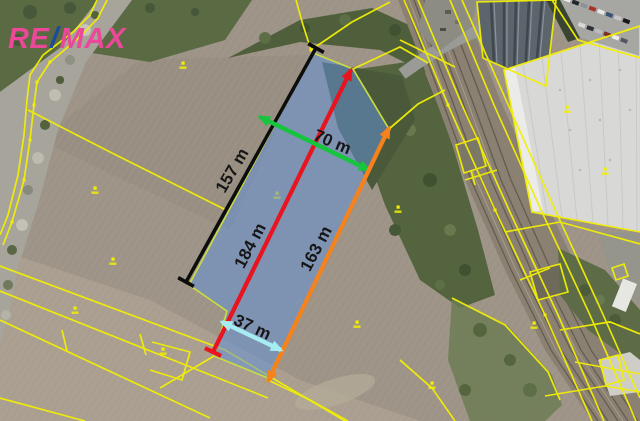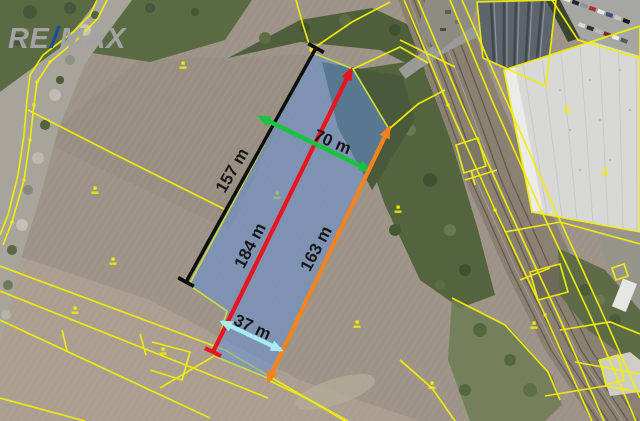--- a/index.html
+++ b/index.html
@@ -9,7 +9,7 @@
   .logo{position:absolute;left:8px;top:24px;font-family:"Liberation Sans",sans-serif;
         font-weight:bold;font-style:italic;font-size:29px;letter-spacing:0.5px;line-height:1;
         user-select:none;white-space:nowrap;}
-  .logo .lr{color:#a3a3a3;}
+  .logo .lr{color:#ec4899;}
   .logo .lb{color:#1e4a9e;padding:0 1px;}
 </style>
 </head>

